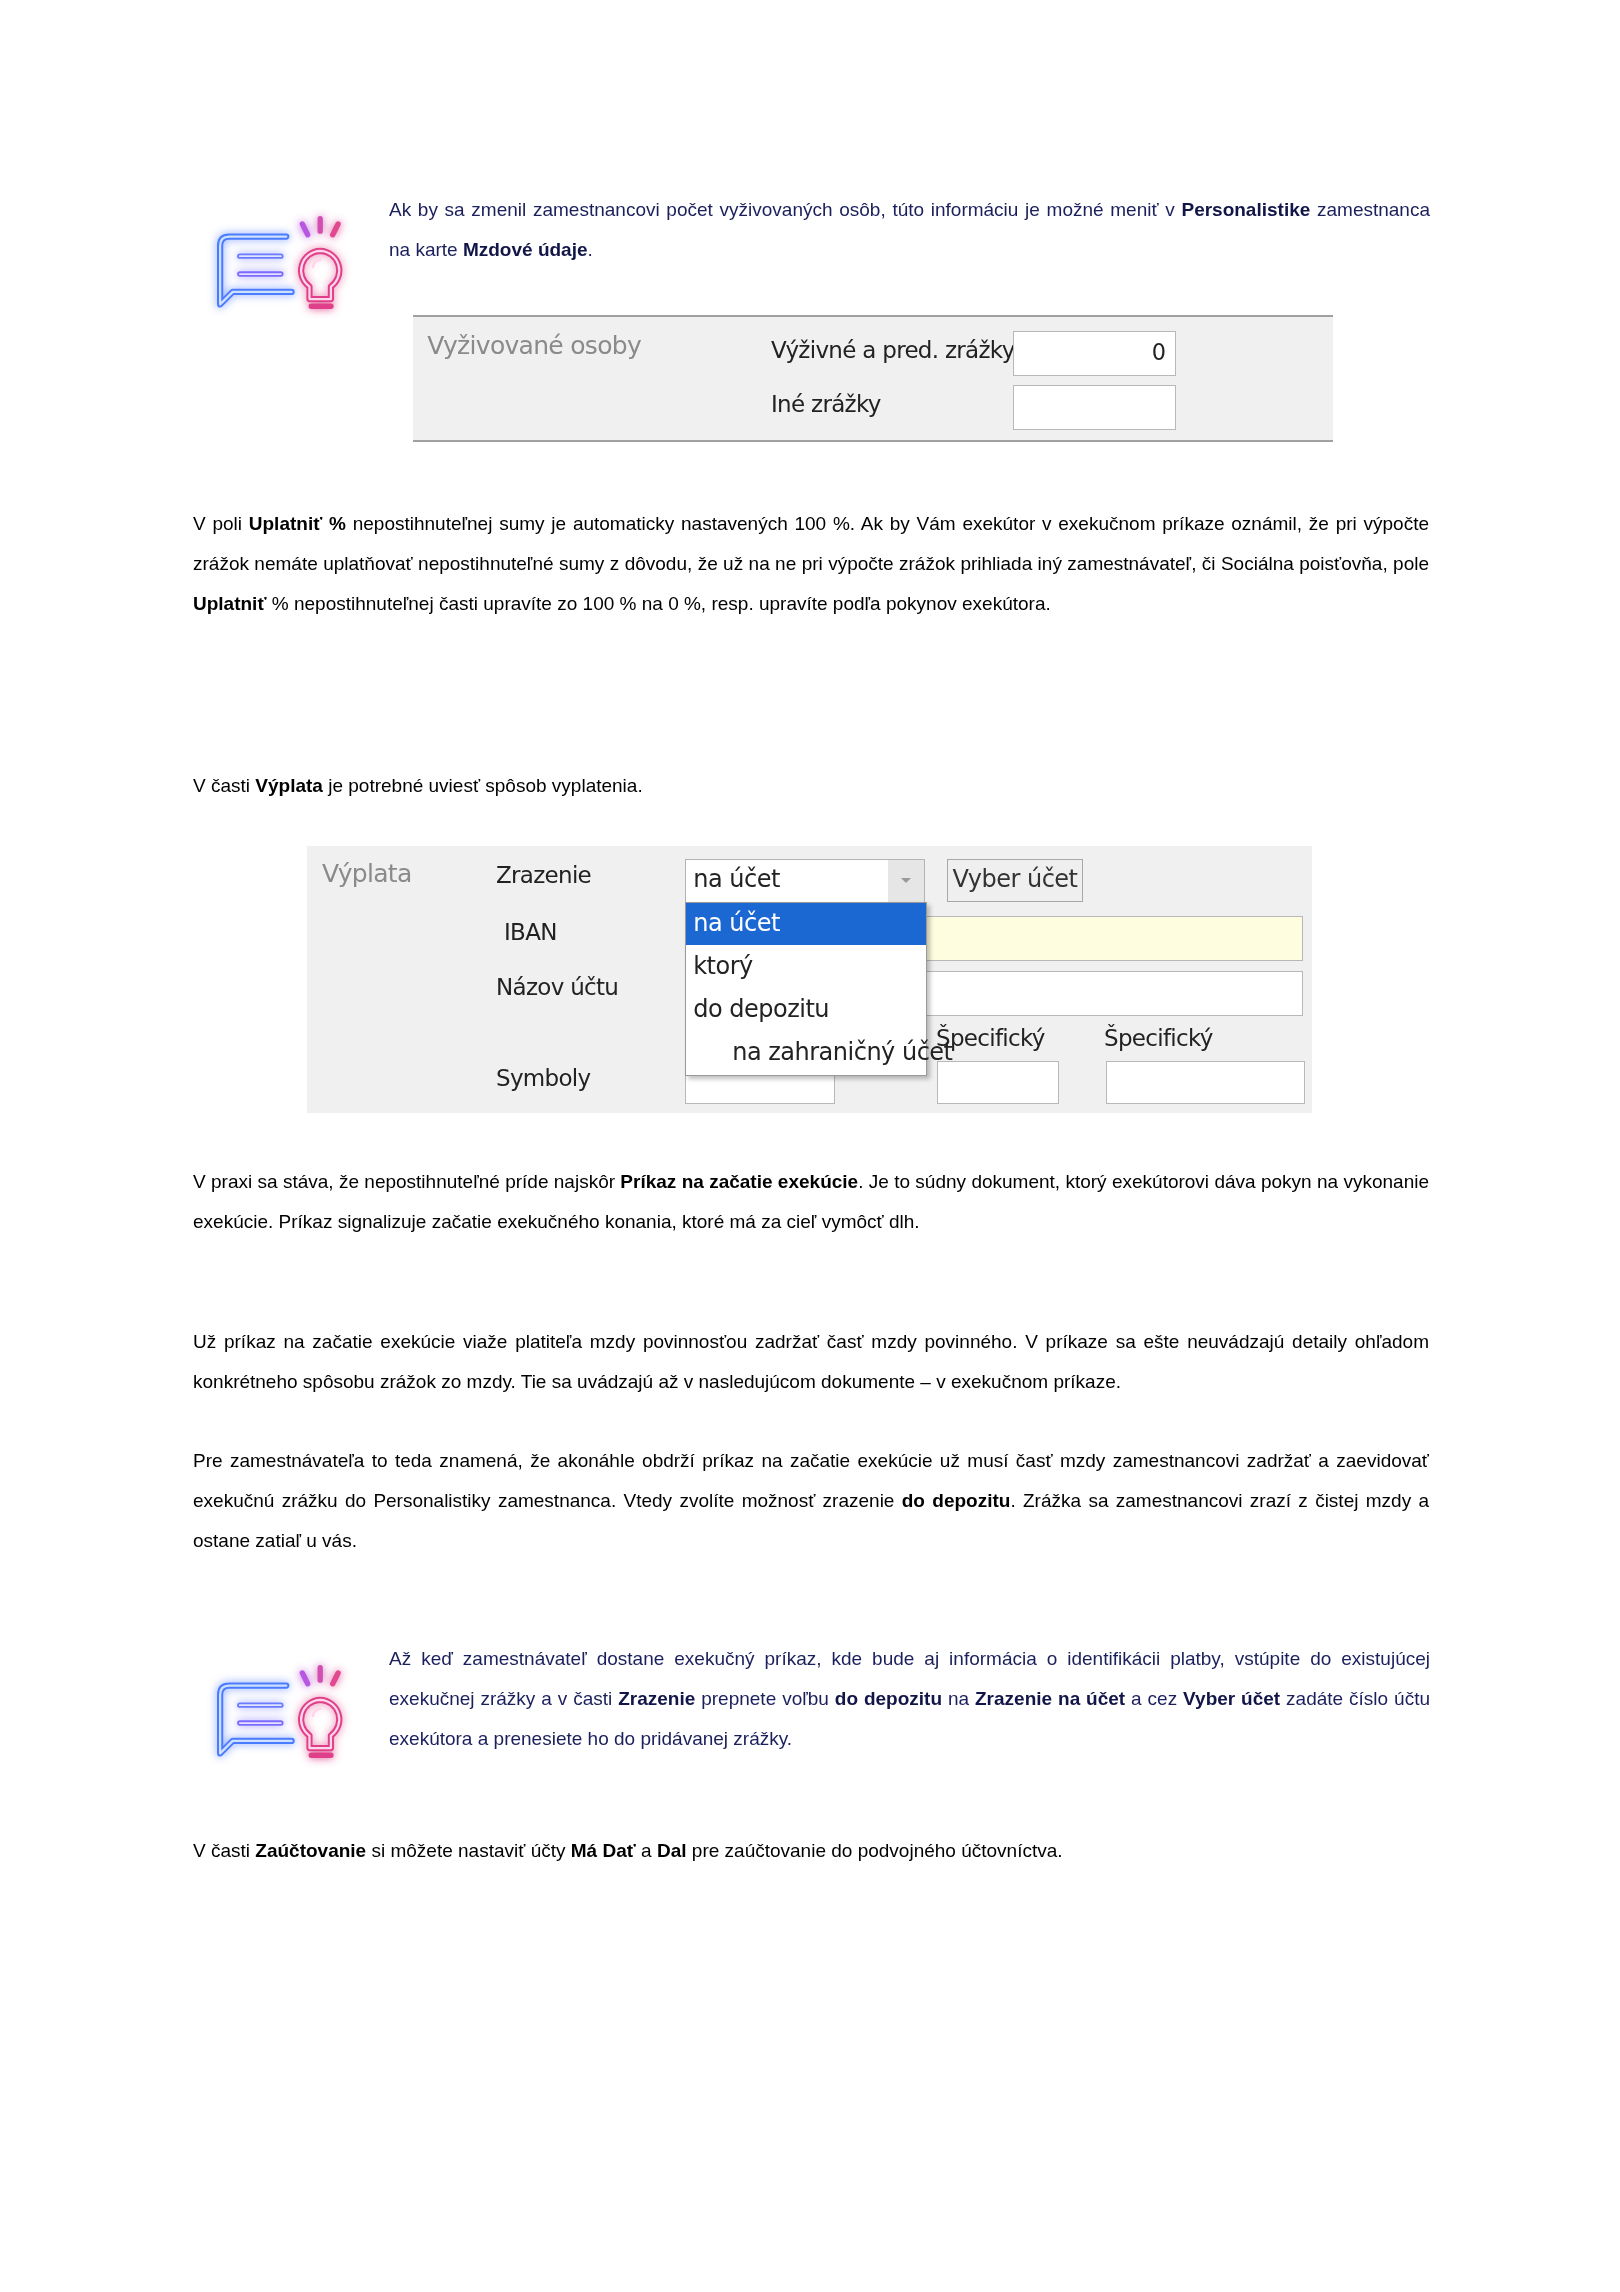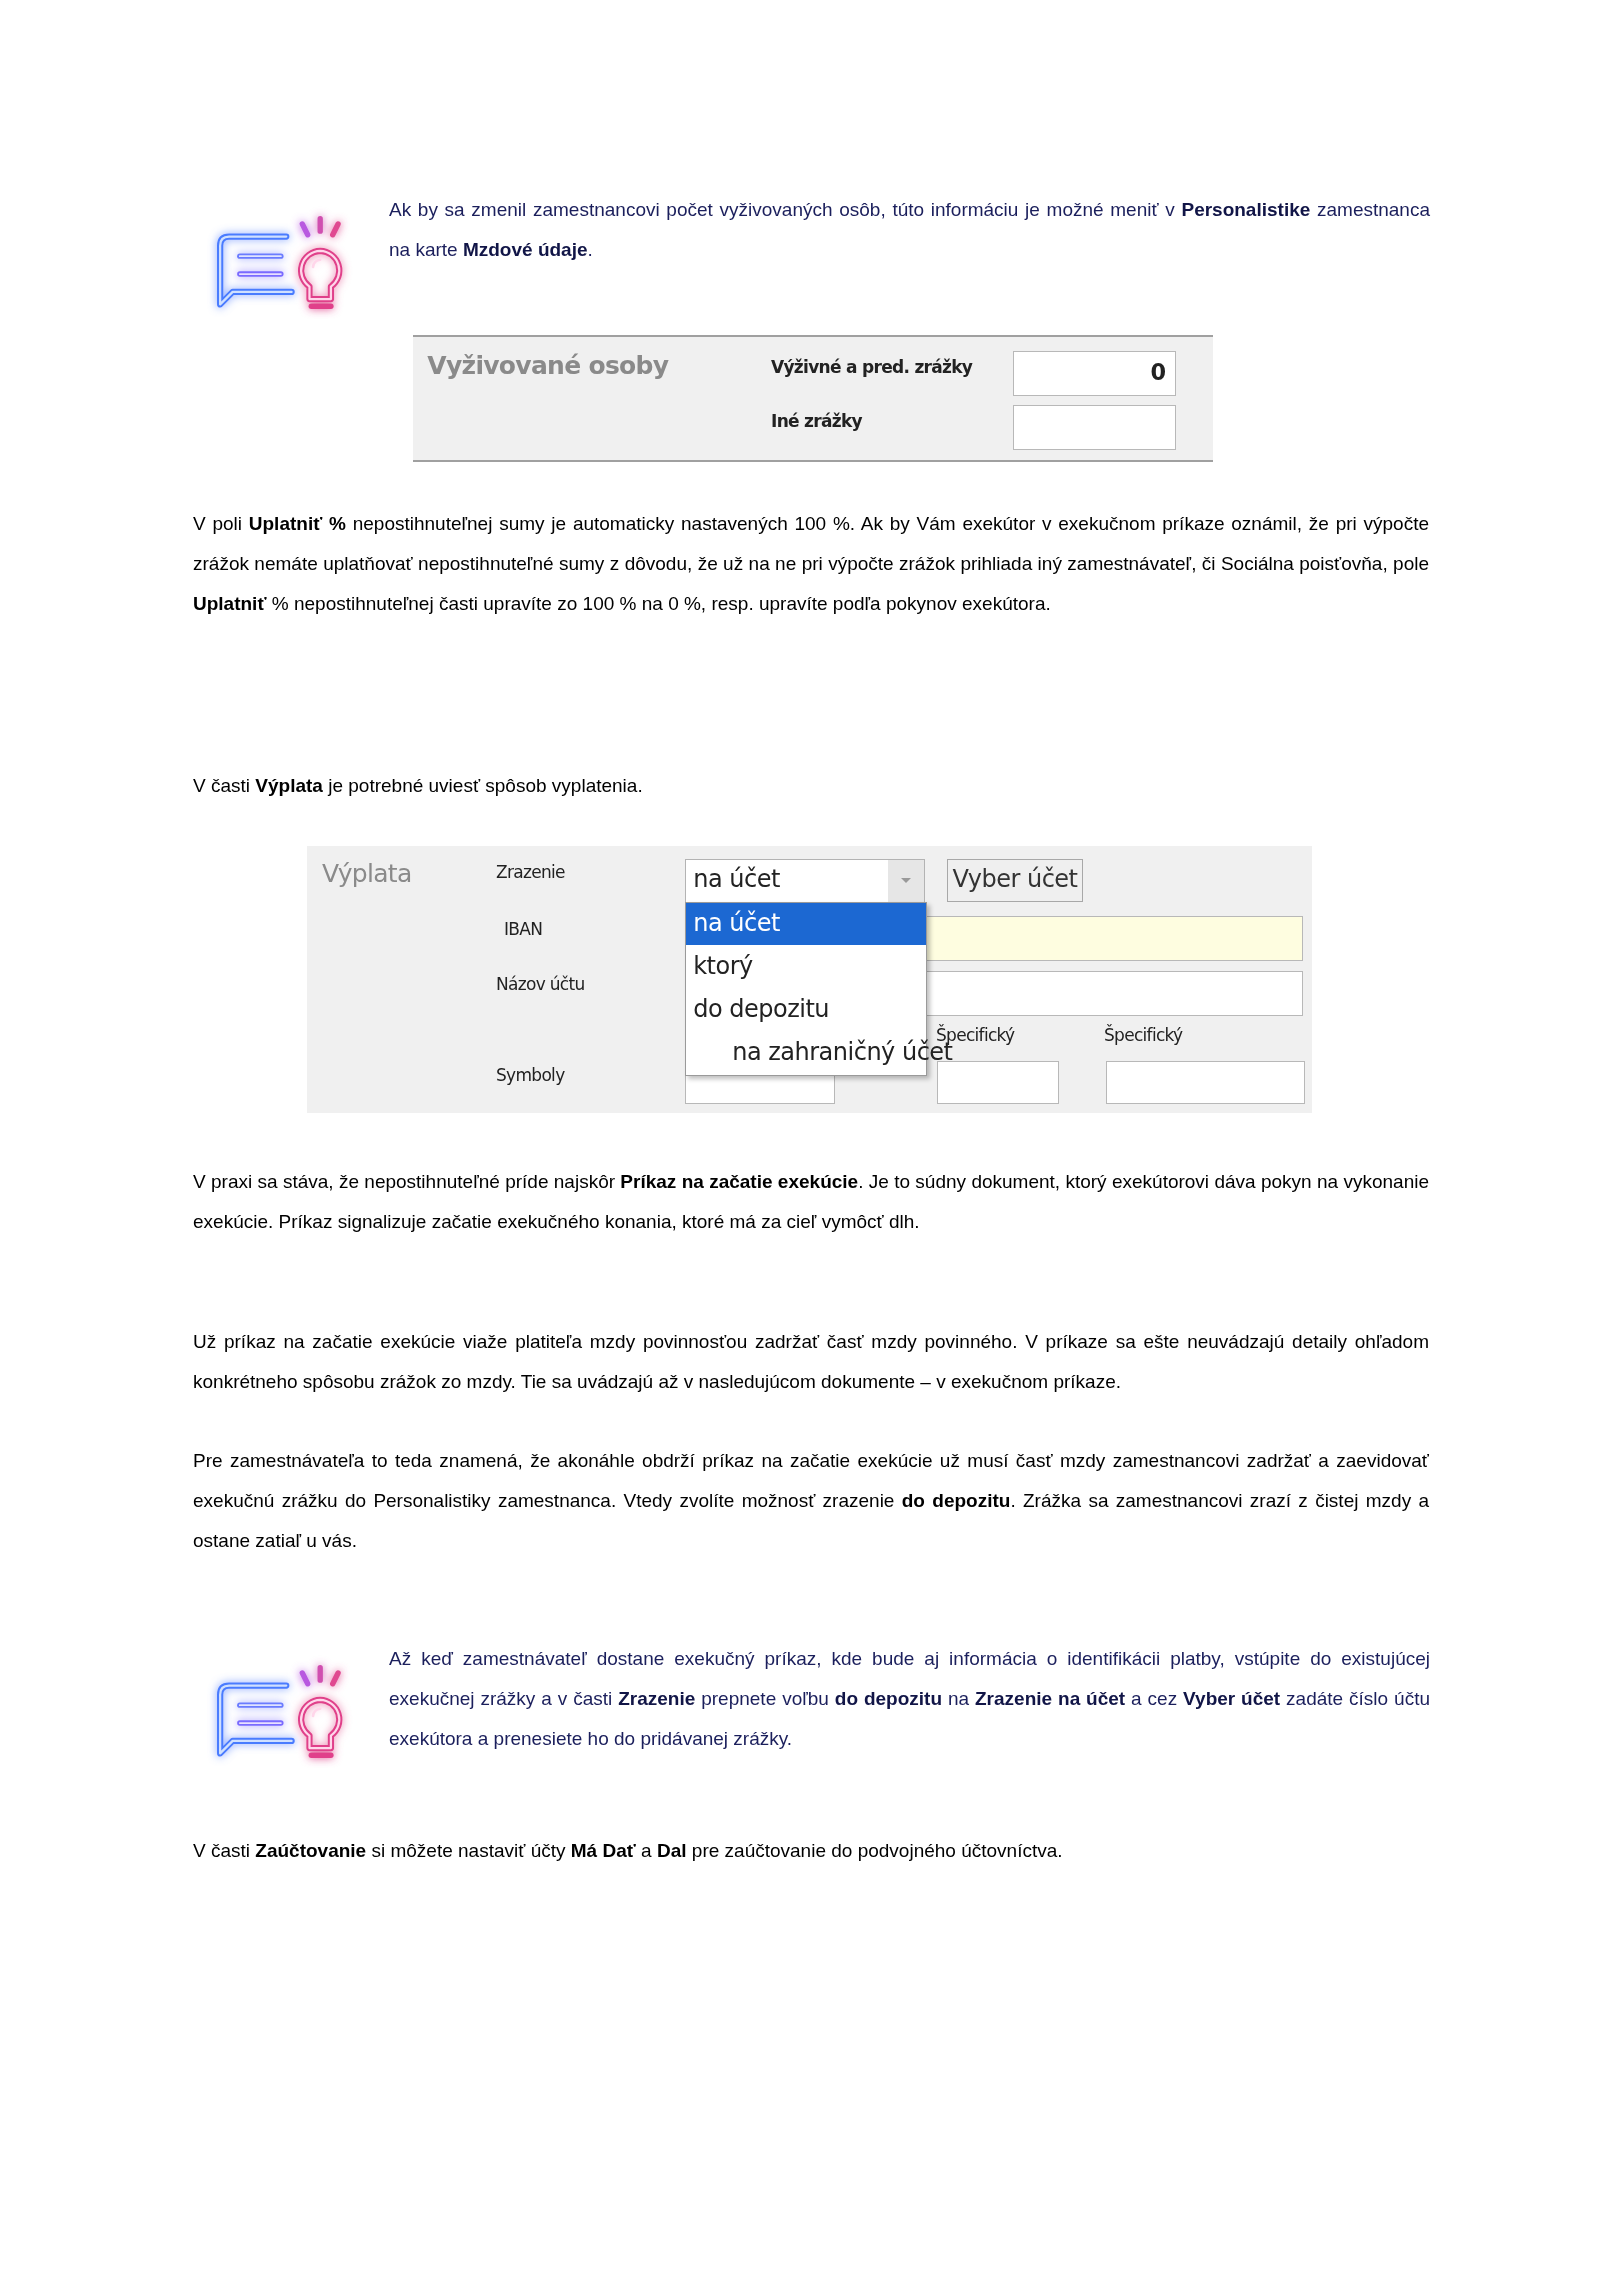--- a/index.html
+++ b/index.html
@@ -67,7 +67,7 @@
 </div>
 <p class="abs para tip-text" style="left:389px; width:1041px; top:190px;"><span>Ak by sa zmenil zamestnancovi počet vyživovaných osôb, túto informáciu je možné meniť v </span><b>Personalistike</b><span> zamestnanca na karte </span><b>Mzdové údaje</b><span>.</span></p>
 
-<div class="abs panel" style="left:413px; top:335px; width:800px; height:123px; border-top:2.7px solid #a0a0a0; border-bottom:2.7px solid #a0a0a0;font-weight:bold;">
+<div class="abs panel" style="left:413px; top:315px; width:920px; height:123px; border-top:2.7px solid #a0a0a0; border-bottom:2.7px solid #a0a0a0;">
   <div class="abs ui-group" style="left:14.3px; top:14.3px;">Vyživované osoby</div>
   <div class="abs ui-label" style="left:358px; top:19.7px;">Výživné a pred. zrážky</div>
   <div class="abs ui-input num" style="left:600px; top:14.3px; width:163px; height:45px;">0</div>

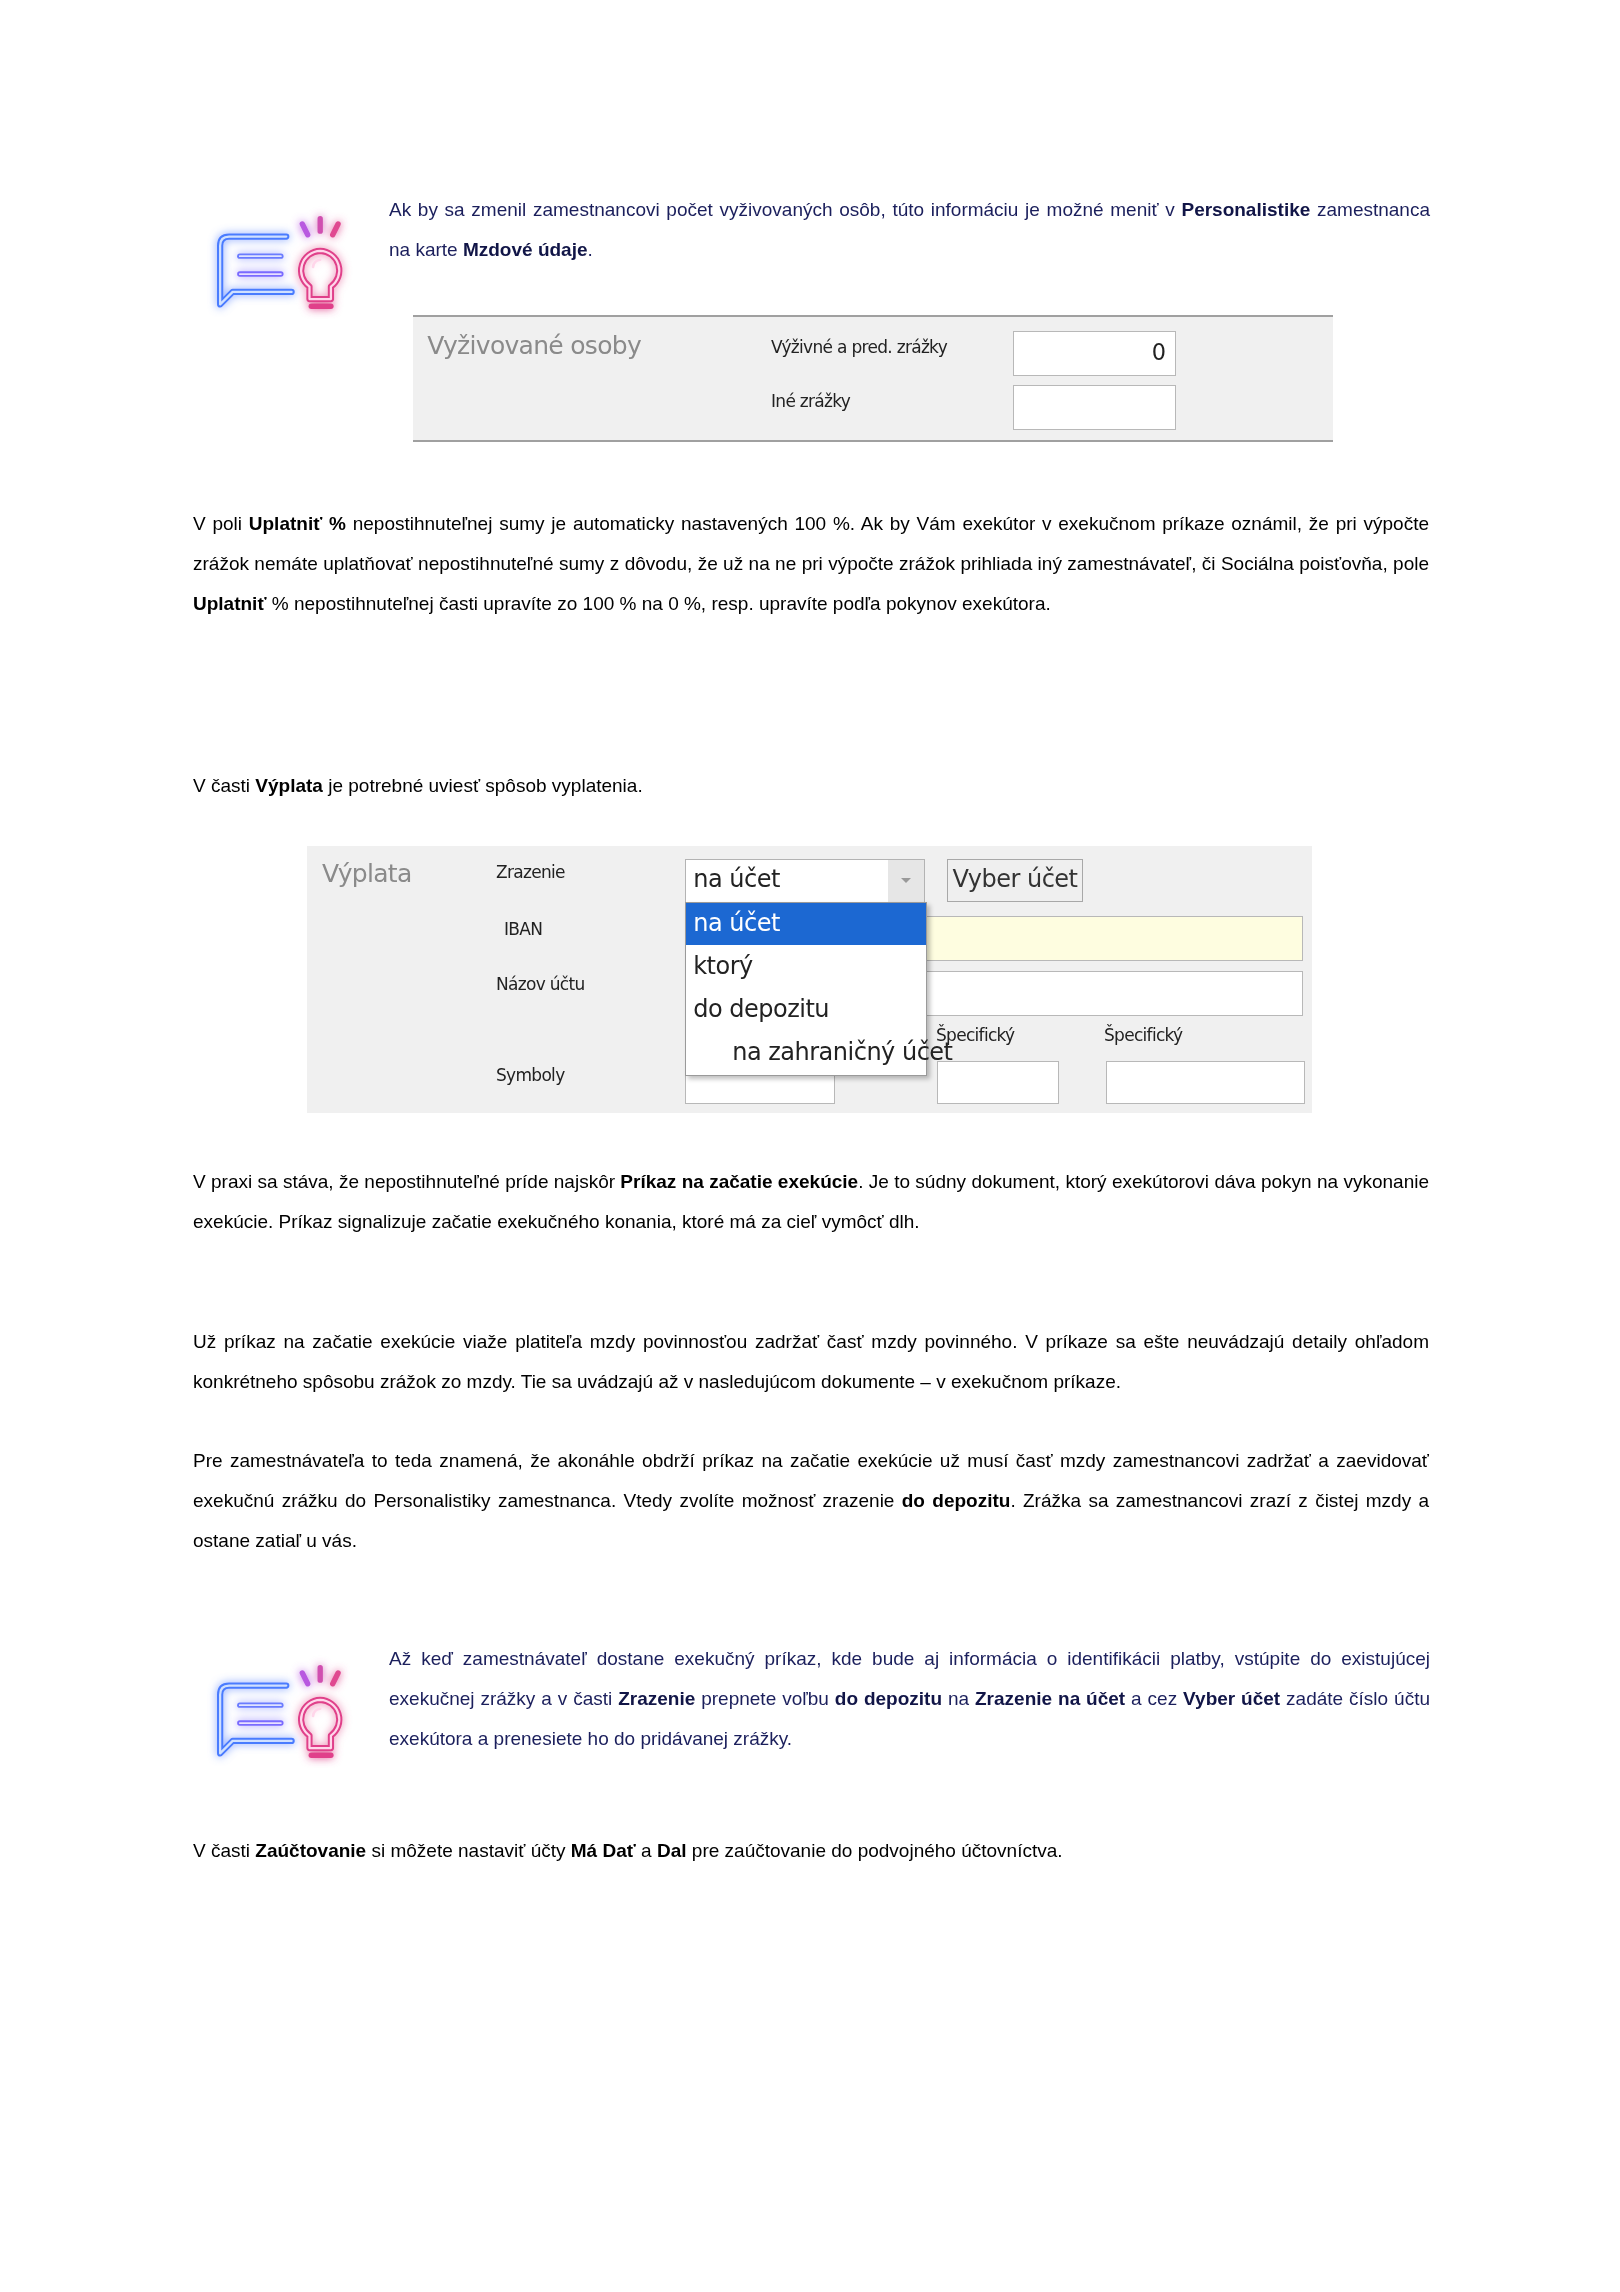--- a/index.html
+++ b/index.html
@@ -17,7 +17,7 @@
 
   
   .panel { background: #f0f0f0; font-family: "DejaVu Sans", sans-serif; }
-  .ui-label { font-size: 17px; color: #222; letter-spacing: -0.7px; }
+  .ui-label { font-size: 23px; color: #222; letter-spacing: -0.7px; }
   .ui-group { font-size: 25px; color: #8a8a8a; letter-spacing: -0.7px; }
   .ui-input { background: #fff; border: 1.8px solid #b8b8b8; box-sizing: border-box; }
   .ui-input.yellow { background: #fefde0; }

